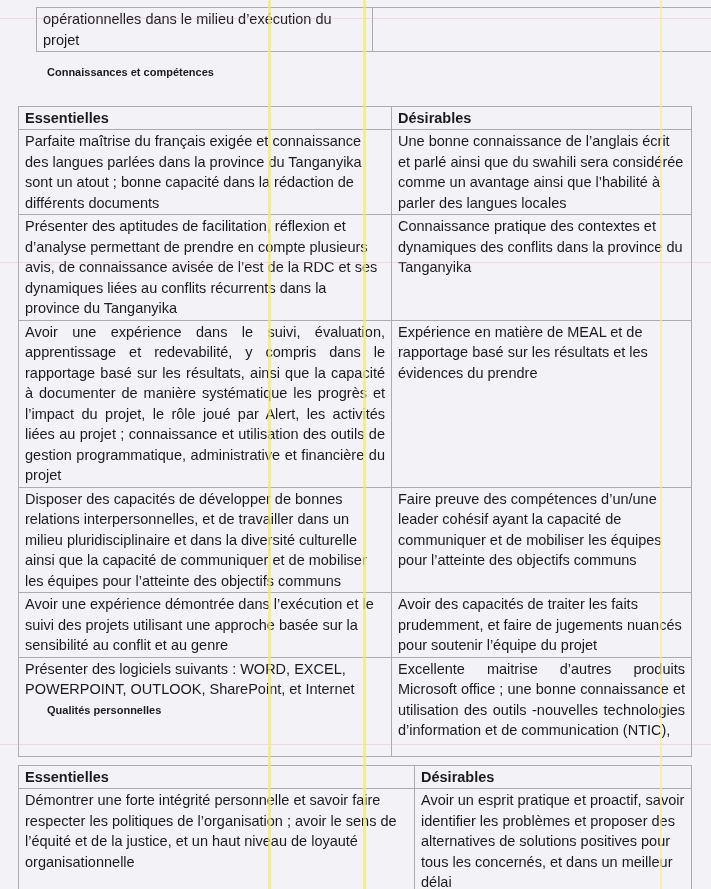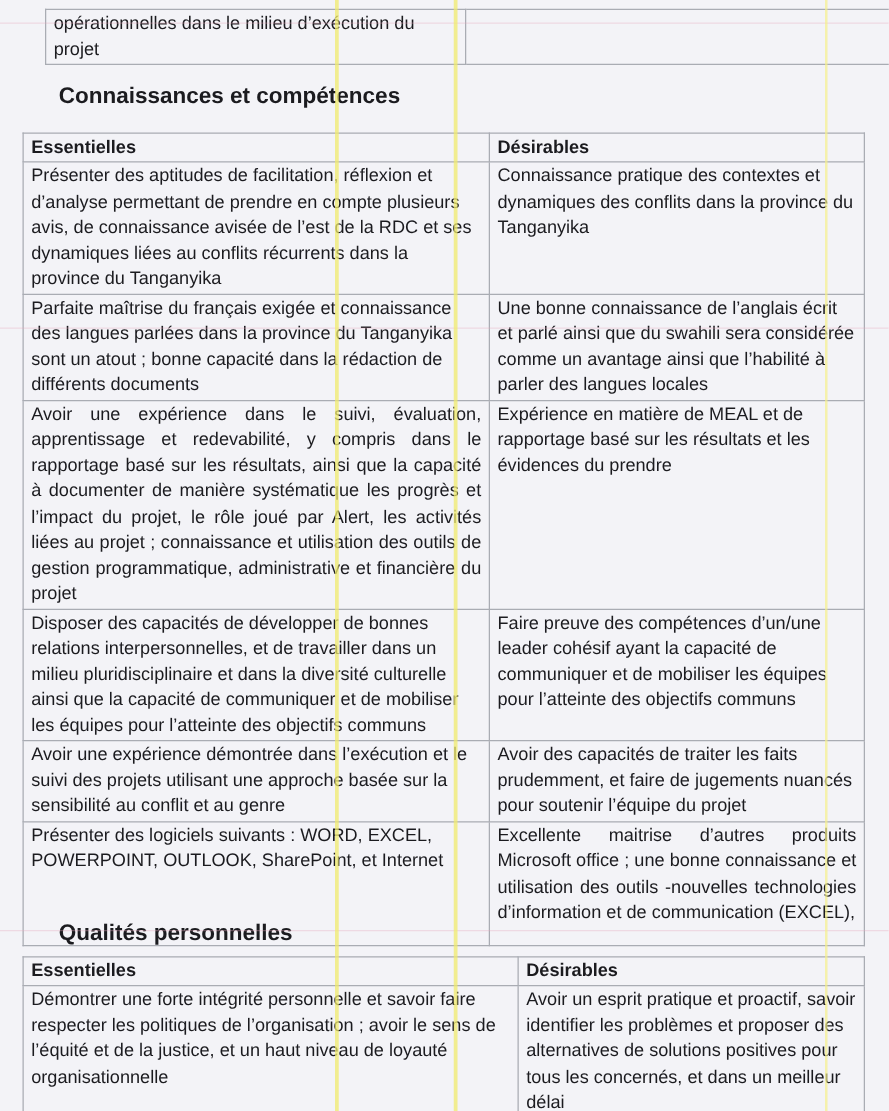--- a/index.html
+++ b/index.html
@@ -17,7 +17,7 @@
   td { border:1px solid #a9acb3; vertical-align:top; padding:1px 6px 1px 6px; line-height:20.5px; }
   td.j { text-align:justify; }
   th { border:1px solid #a9acb3; text-align:left; font-weight:bold; padding:1px 6px; line-height:20px;margin-top:34px; }
-  .section-title { position:absolute; font-weight:bold; font-size:18px; }
+  .section-title { position:absolute; font-weight:bold; font-size:11px; }
 </style>
 </head>
 <body>

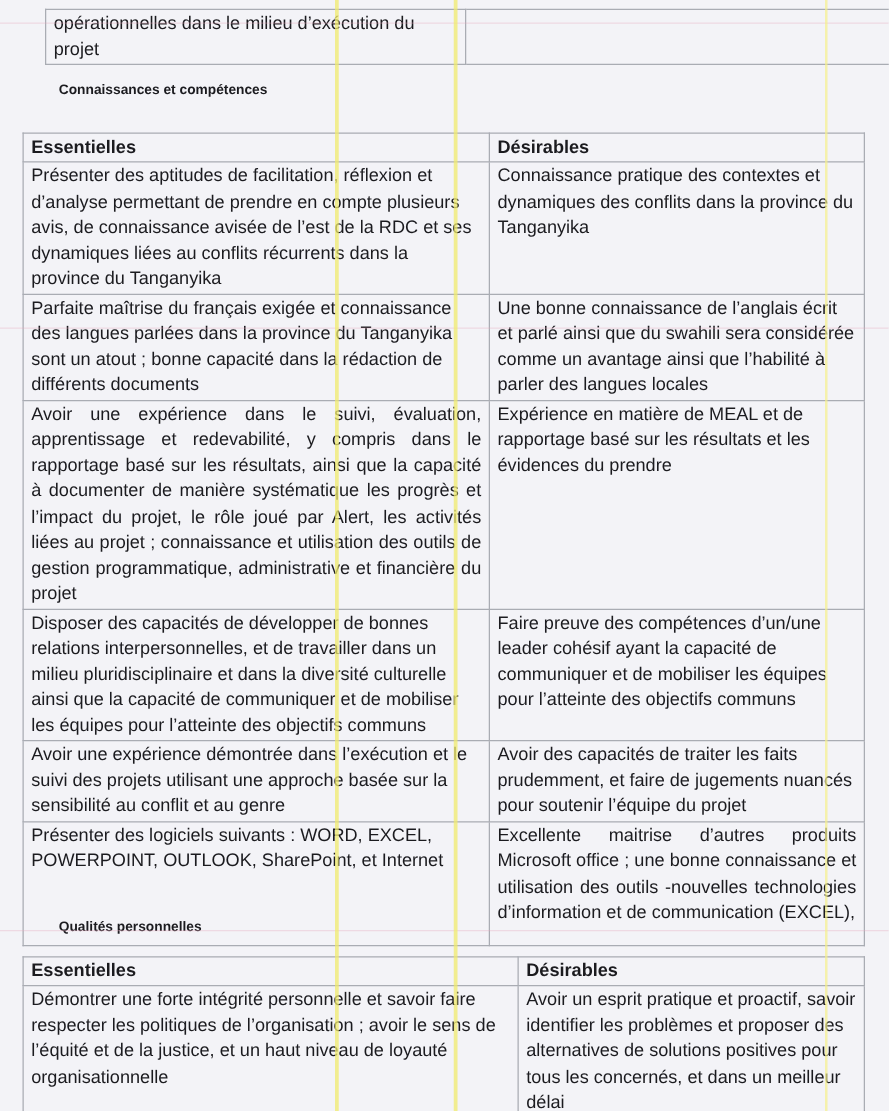--- a/index.html
+++ b/index.html
@@ -55,12 +55,12 @@
     <th>Désirables</th>
   </tr>
   <tr>
+    <td>Parfaite maîtrise du français exigée et connaissance des langues parlées dans la province du Tanganyika sont un atout ; bonne capacité dans la rédaction de différents documents</td>
+    <td>Une bonne connaissance de l’anglais écrit et parlé ainsi que du swahili sera considérée comme un avantage ainsi que l’habilité à parler des langues locales</td>
+  </tr>
+  <tr>
     <td>Présenter des aptitudes de facilitation, réflexion et d’analyse permettant de prendre en compte plusieurs avis, de connaissance avisée de l’est de la RDC et ses dynamiques liées au conflits récurrents dans la province du Tanganyika</td>
     <td>Connaissance pratique des contextes et dynamiques des conflits dans la province du Tanganyika</td>
-  </tr>
-  <tr>
-    <td>Parfaite maîtrise du français exigée et connaissance des langues parlées dans la province du Tanganyika sont un atout ; bonne capacité dans la rédaction de différents documents</td>
-    <td>Une bonne connaissance de l’anglais écrit et parlé ainsi que du swahili sera considérée comme un avantage ainsi que l’habilité à parler des langues locales</td>
   </tr>
   <tr>
     <td class="j">Avoir une expérience dans le suivi, évaluation, apprentissage et redevabilité, y compris dans le rapportage basé sur les résultats, ainsi que la capacité à documenter de manière systématique les progrès et l’impact du projet, le rôle joué par Alert, les activités liées au projet ; connaissance et utilisation des outils de gestion programmatique, administrative et financière du projet</td>

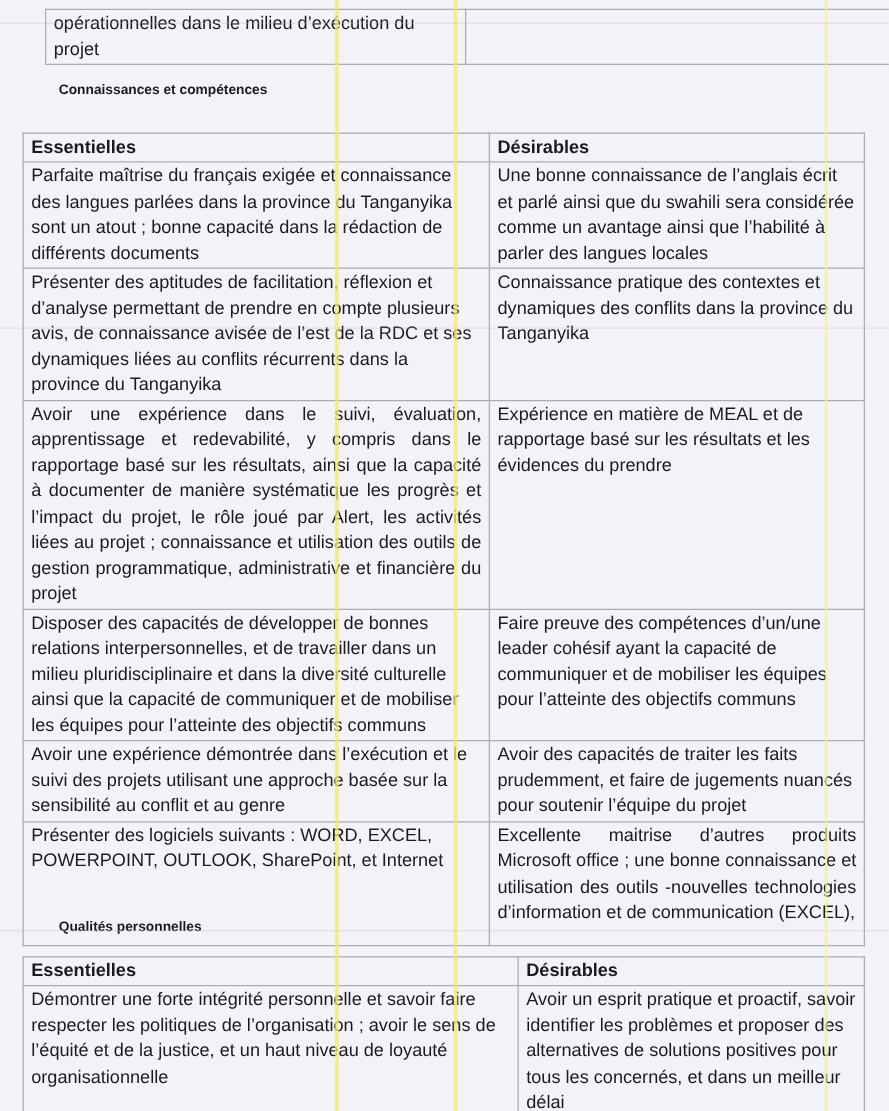--- a/index.html
+++ b/index.html
@@ -76,7 +76,7 @@
   </tr>
   <tr style="height:99px;">
     <td>Présenter des logiciels suivants : WORD, EXCEL, POWERPOINT, OUTLOOK, SharePoint, et Internet</td>
-    <td class="j">Excellente maitrise d’autres produits Microsoft office ; une bonne connaissance et utilisation des outils -nouvelles technologies d’information et de communication (EXCEL),</td>
+    <td class="j">Excellente maitrise d’autres produits Microsoft office ; une bonne connaissance et utilisation des outils -nouvelles technologies d’information et de communication (NTIC),</td>
   </tr>
 </tbody>
   </table>

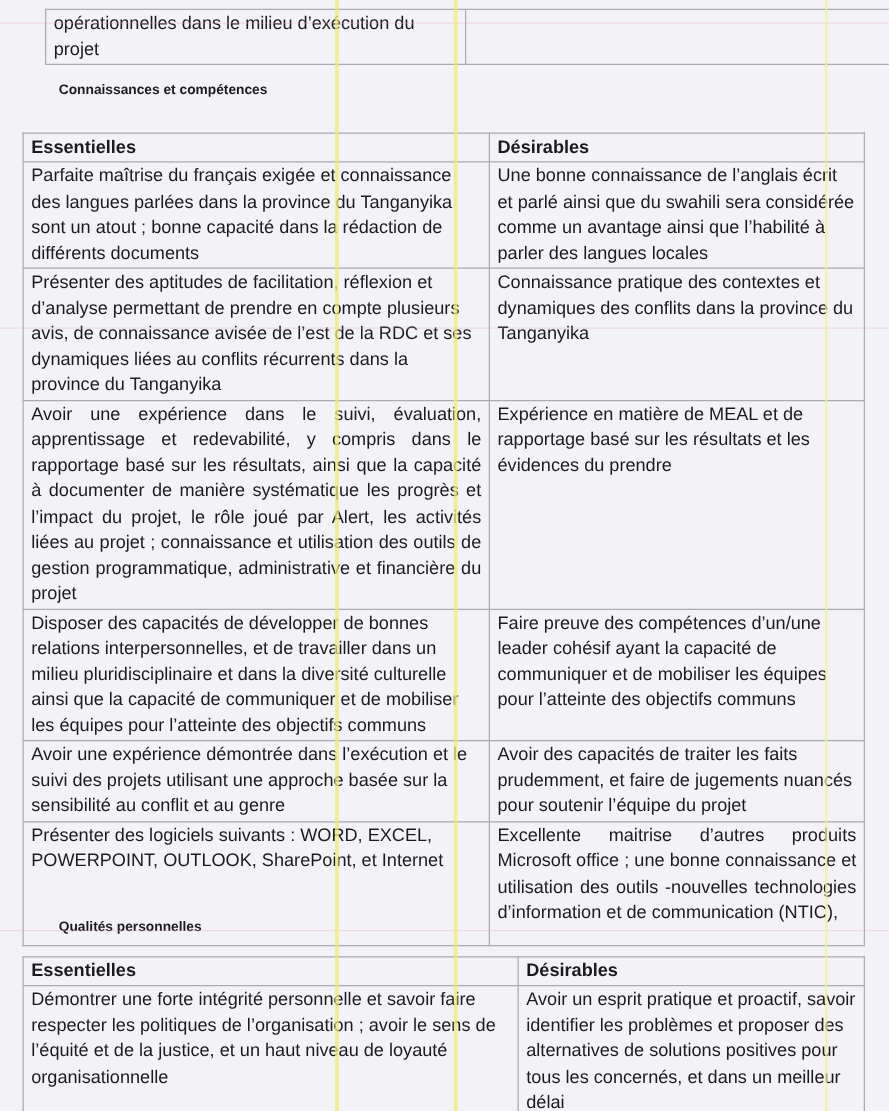--- a/index.html
+++ b/index.html
@@ -81,7 +81,7 @@
 </tbody>
   </table>
 
-<div class="section-title" style="left:47px; top:736px;">Qualités personnelles</div>
+<div class="section-title" style="left:47px; top:704px;">Qualités personnelles</div>
 
 <table style="left:18px; top:765px; width:674px;">
   <colgroup>

